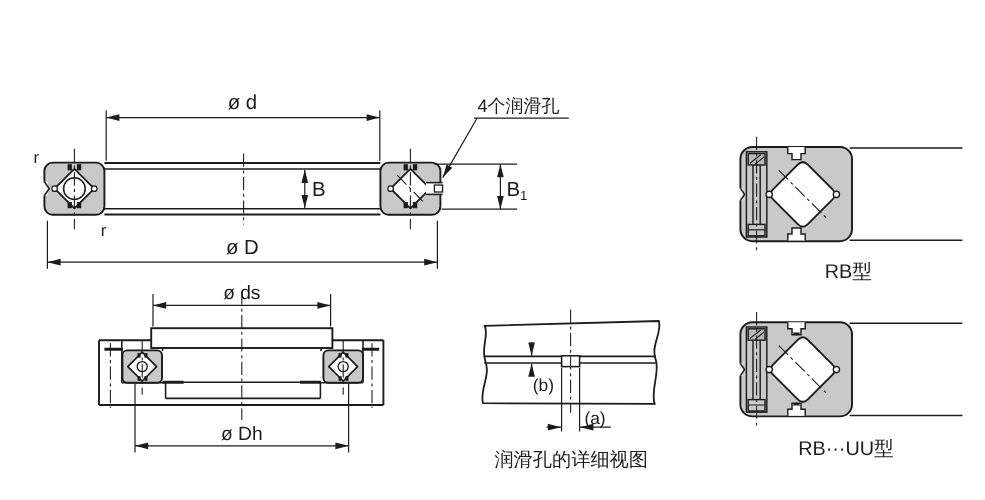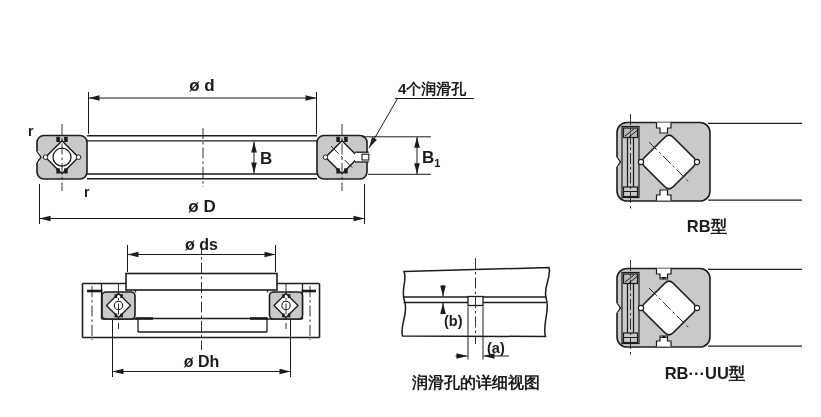--- a/index.html
+++ b/index.html
@@ -3,7 +3,7 @@
 <meta charset="utf-8">
 <style>
   html,body{margin:0;padding:0;background:#fff;}
-  .stage{width:821px;height:417px;background:#fff;position:relative;overflow:hidden;font-weight:bold;}
+  .stage{width:821px;height:417px;background:#fff;position:relative;overflow:hidden;}
   svg{display:block;}
   text{fill:#1c1c1c;font-family:"Liberation Sans","DejaVu Sans",sans-serif;}
   .ol   {stroke:#1c1c1c;stroke-width:1.6;fill:none;stroke-linecap:butt;}

